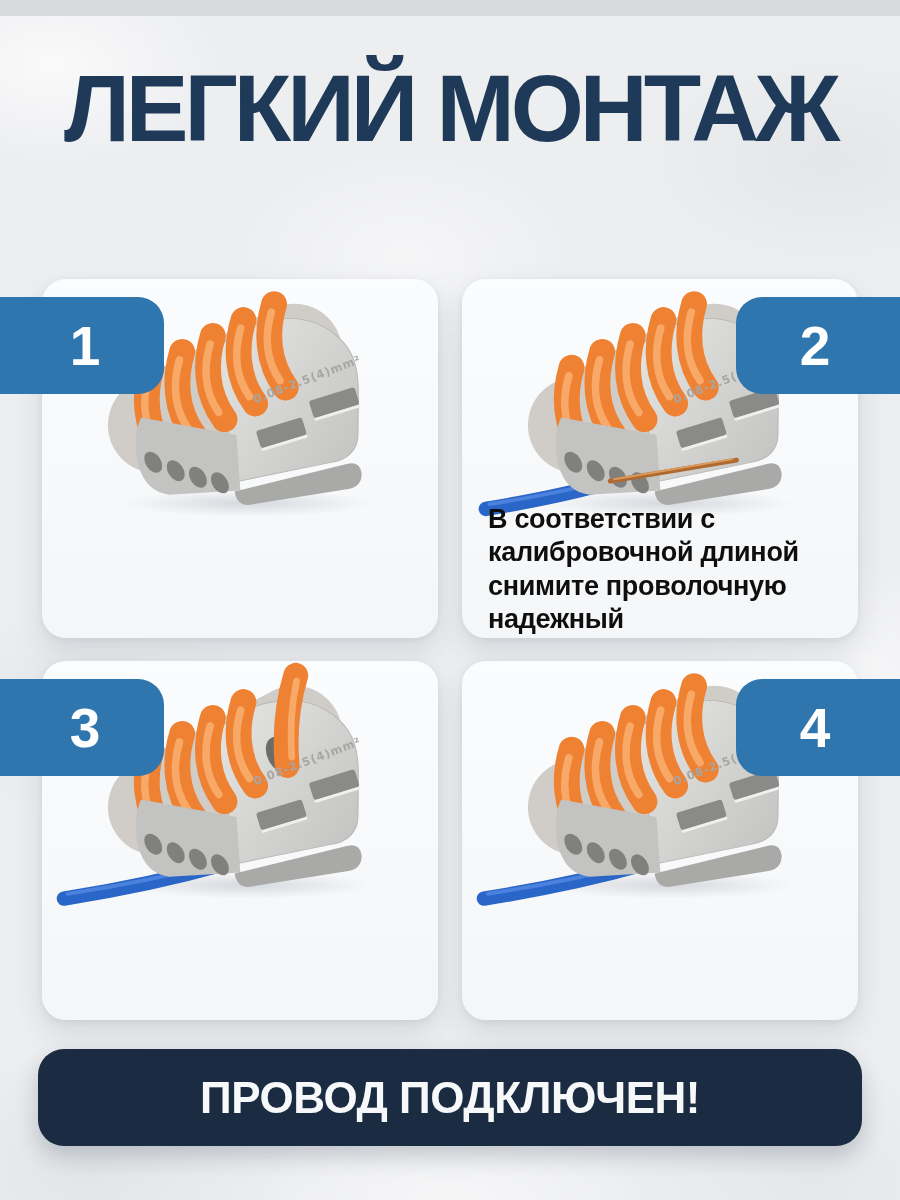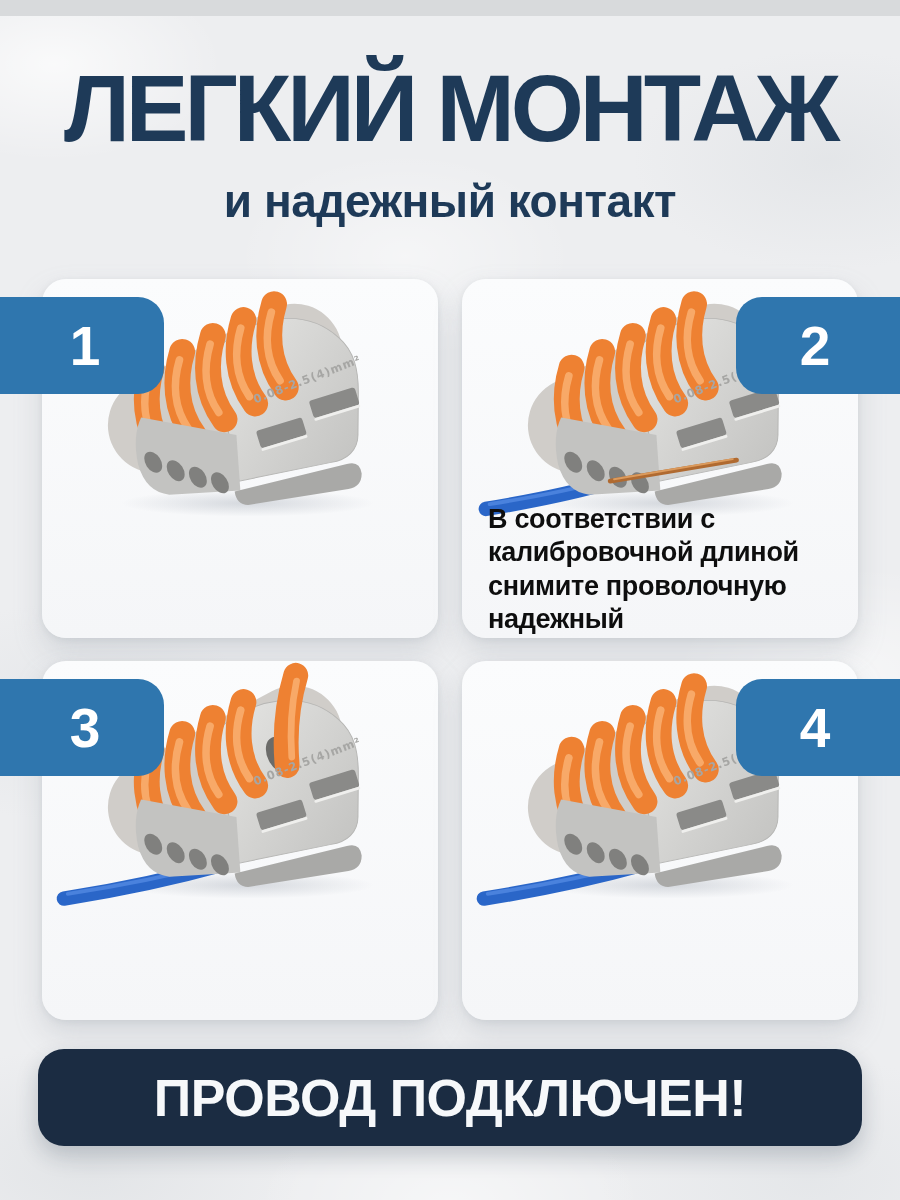--- a/index.html
+++ b/index.html
@@ -97,7 +97,6 @@
 <div class="canvas">
 
   <div class="title">ЛЕГКИЙ МОНТАЖ</div>
-  <div class="subtitle">и надежный контакт</div>
 
   <div class="badge bleft row1">1</div>
   <div class="badge bright row1">2</div>

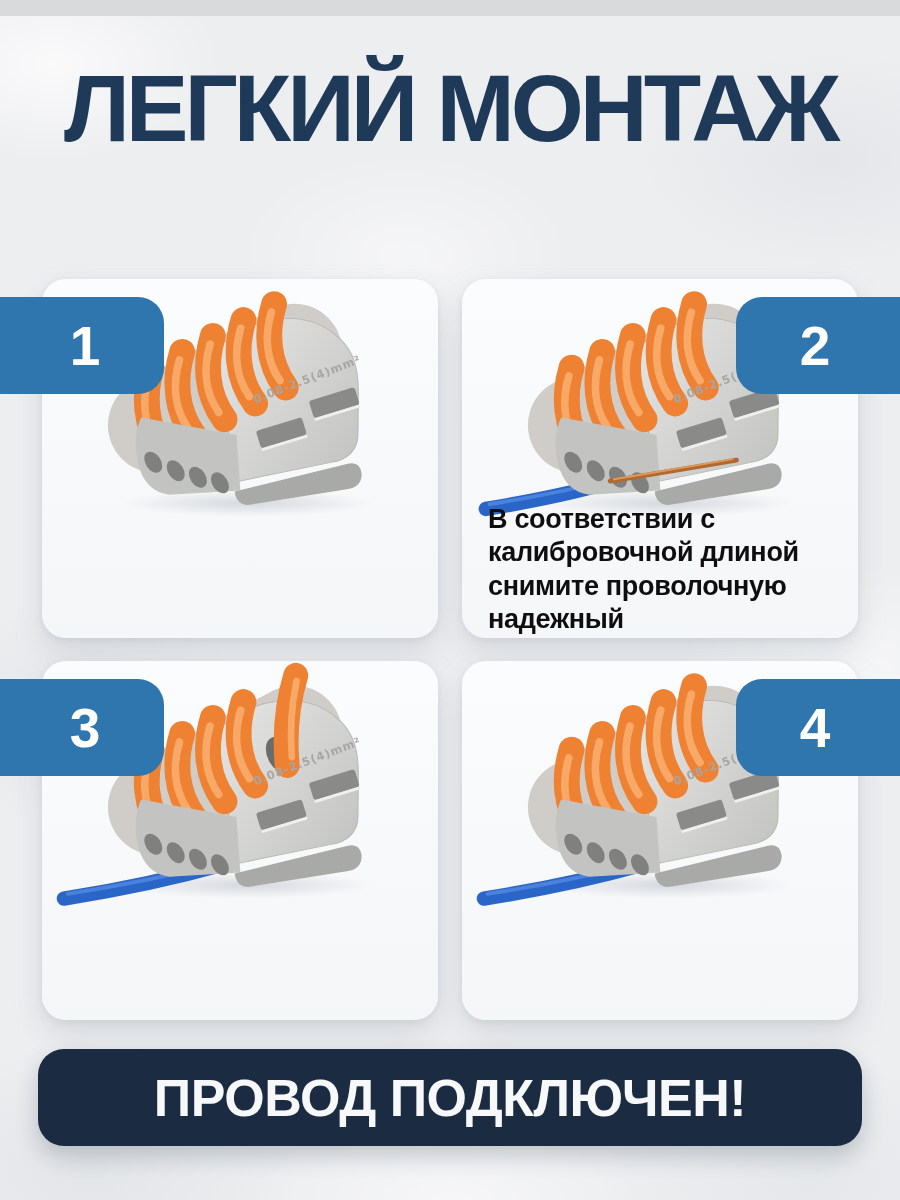--- a/index.html
+++ b/index.html
@@ -87,7 +87,7 @@
   }
   .banner-label{
     color:#f6f8fa;
-    font-size:52px;font-weight:bold;letter-spacing:-0.5px;
+    font-size:44px;font-weight:bold;letter-spacing:-0.5px;
     white-space:nowrap;
   }
 </style>

